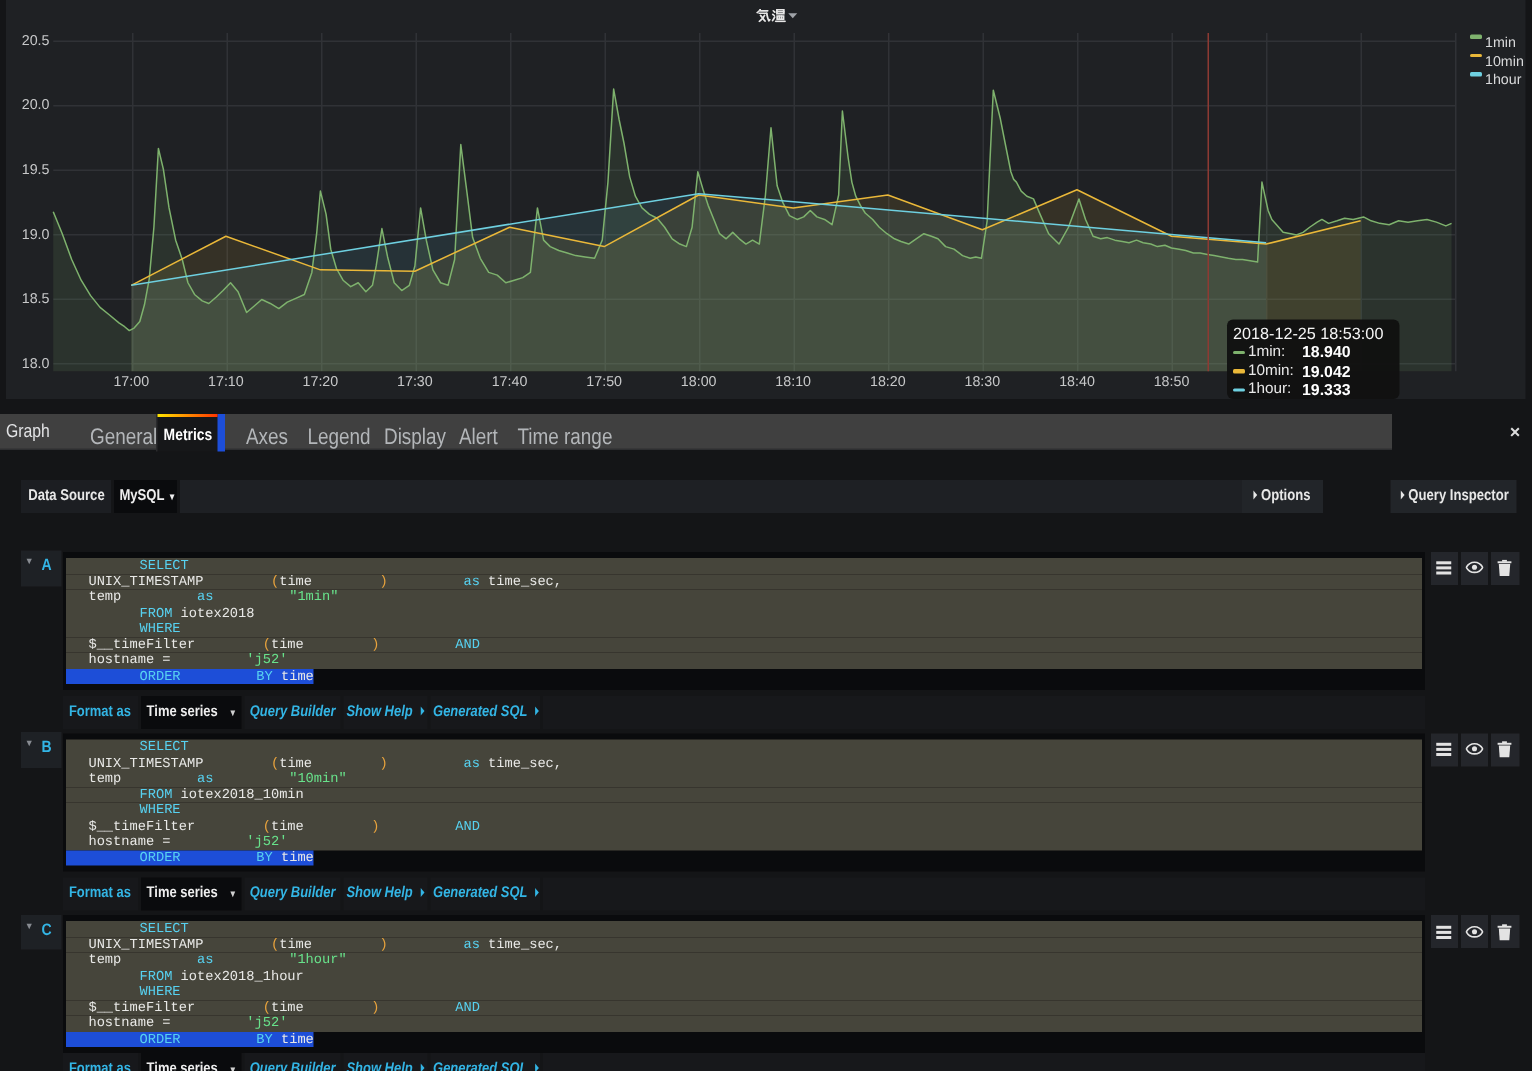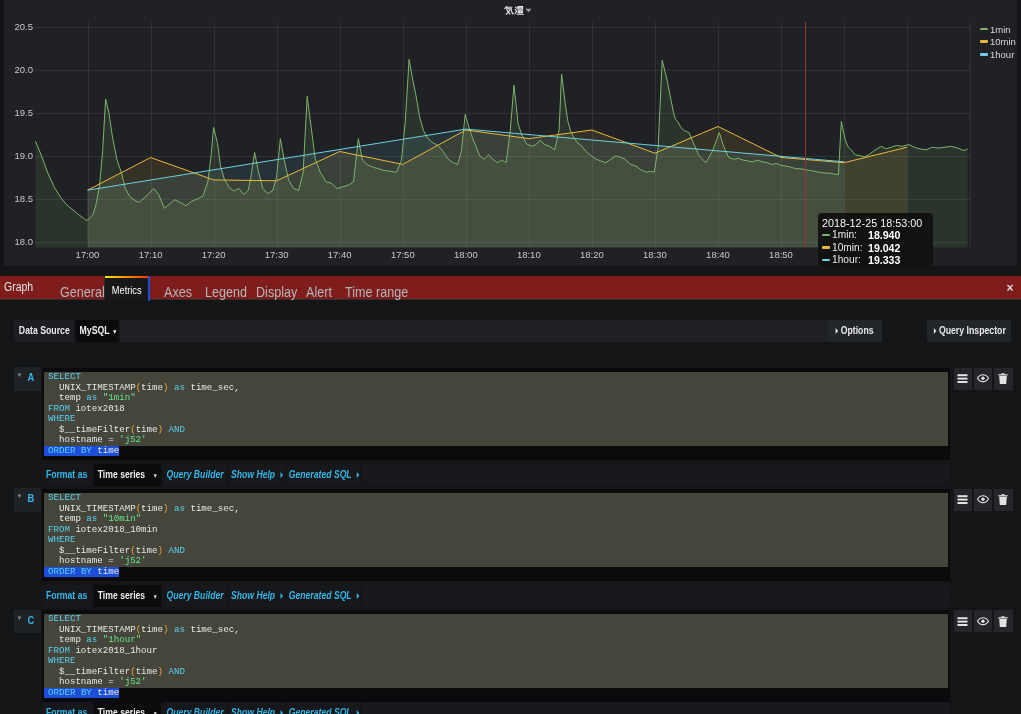--- a/index.html
+++ b/index.html
@@ -7,7 +7,7 @@
 #page { position:relative; width:1021px; height:714px; }
 
 #gpanel { position:absolute; left:0; top:0; width:1021px; height:268px; background:#141517; }
-.legrow { position:absolute; left:980px; height:12px; display:flex; align-items:center; }
+.legrow { position:absolute; left:980px; height:12px; display:flex; }
 .legdash { width:8px; height:2.5px; border-radius:1px; margin-right:2px; }
 .legrow span { color:#d8d9da; font-size:9.5px; }
 #tooltip { position:absolute; left:818px; top:213px; width:115px; height:53px;

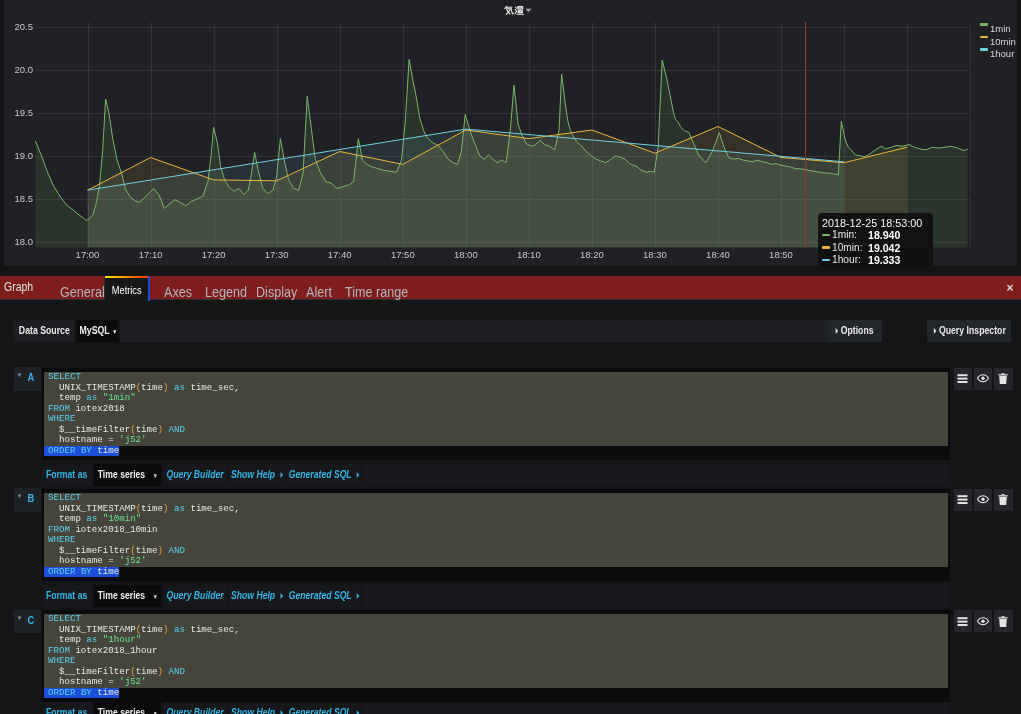--- a/index.html
+++ b/index.html
@@ -18,8 +18,8 @@
 #tooltip .tl { position:absolute; left:10px; top:0; color:#e8e8e8; font-size:10.2px; }
 #tooltip .tv { position:absolute; left:46px; top:0; color:#ffffff; font-size:10.6px; font-weight:bold;text-align:center; }
 
-#tabstrip { position:absolute; left:0; top:276px; width:1021px; height:24px;
-  background:#7f1d1d; border-bottom:1px solid #2e2f31; }
+#tabstrip { position:absolute; left:0; top:276px; width:928px; height:24px;
+  background:#404040; border-bottom:1px solid #2e2f31; }
 #tabstrip .gt { position:absolute; left:4px; top:4px; font-size:12.5px; color:#e3e4e6; }
 .cx { display:inline-block; transform:scaleX(0.84); transform-origin:center; white-space:nowrap; }
 .cxl { display:inline-block; transform:scaleX(0.84); transform-origin:left; white-space:nowrap; }

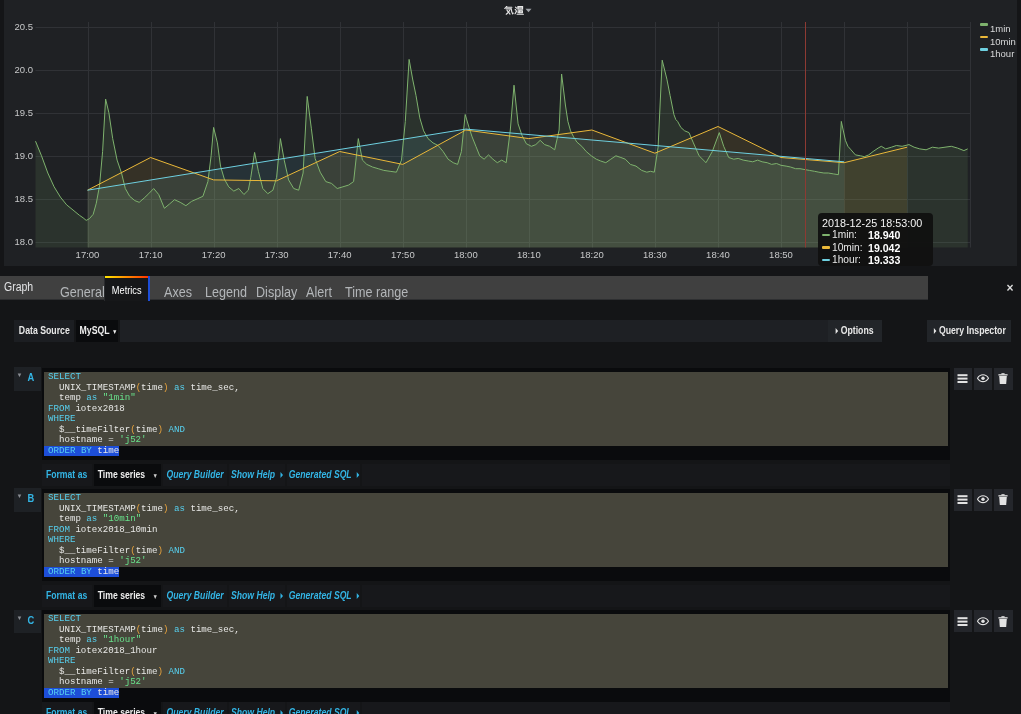--- a/index.html
+++ b/index.html
@@ -25,7 +25,7 @@
 .cxl { display:inline-block; transform:scaleX(0.84); transform-origin:left; white-space:nowrap; }
 .tab { position:absolute; top:7px; font-size:15px; color:#b3b6b9; }
 #mtab { position:absolute; left:104px; top:276px; width:46px; height:25px; background:#161719;
-  border-left:1px solid #2a2b2d; border-right:2px solid #1d4ed8; z-index:2; }
+  border-left:1px solid #2a2b2d; border-right:5px solid #1d4ed8; z-index:2;font-weight:bold; }
 #mtab .grad { position:absolute; left:0; top:0; width:100%; height:2px;
   background:linear-gradient(90deg,#ffe500 0%, #ff3600 99%); }
 #mtab > span { position:absolute; left:0; width:100%; text-align:center; top:7.5px; font-size:11px; color:#ffffff; }

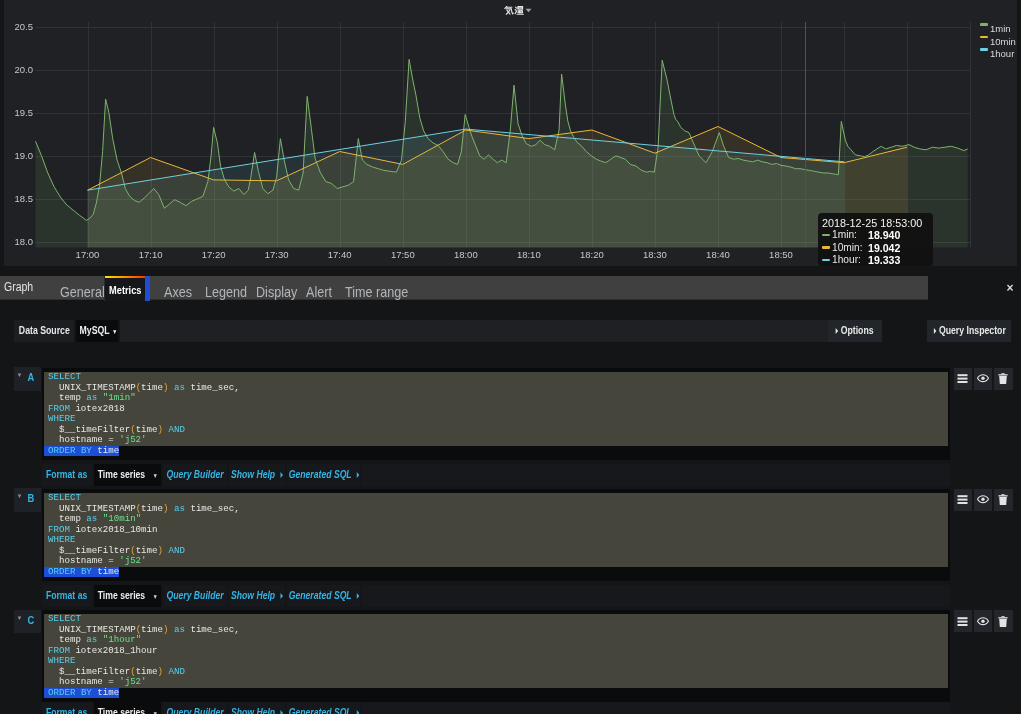--- a/index.html
+++ b/index.html
@@ -42,7 +42,7 @@
 .cl { background:#46453b; width:904.5px; padding-left:4.5px; }
 .cll { }
 .sel { background:#1d4ed8; display:inline-block; padding-left:4.5px; }
-.code i { font-style:normal; }
+.code i { font-style:normal;margin-left:45px; }
 .k { color:#57d1f0; }
 .o { color:#e8a33d; }
 .s { color:#68e28b; }

